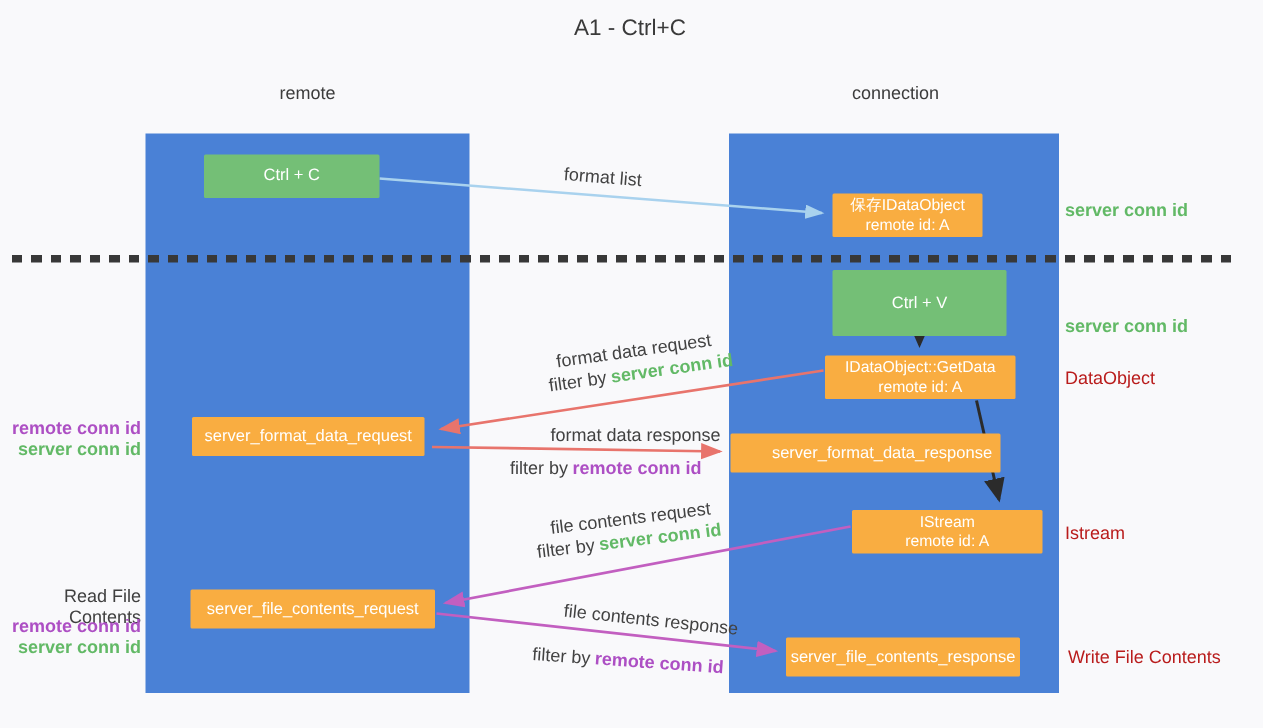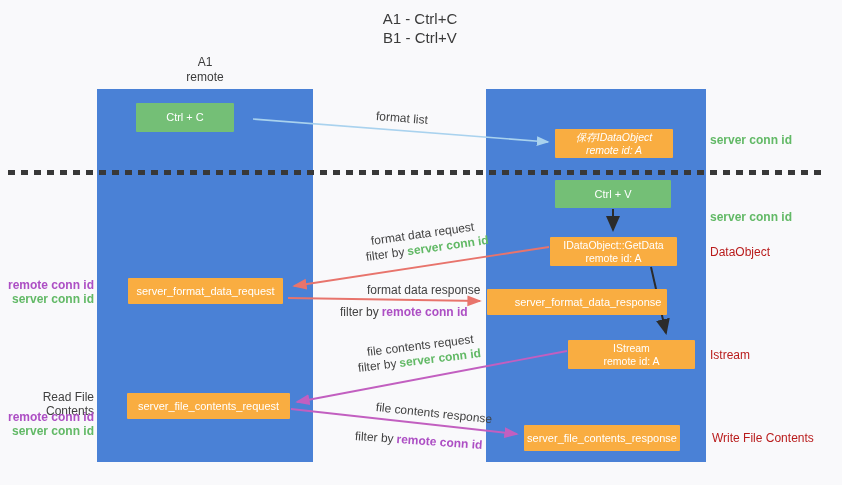--- a/index.html
+++ b/index.html
@@ -48,7 +48,6 @@
 
 <div class="abs title">
   <div>A1 - Ctrl+C</div>
-  <div>B1 - Ctrl+V</div>
 </div>
 
 <div class="abs lane-header" style="left:145px;">

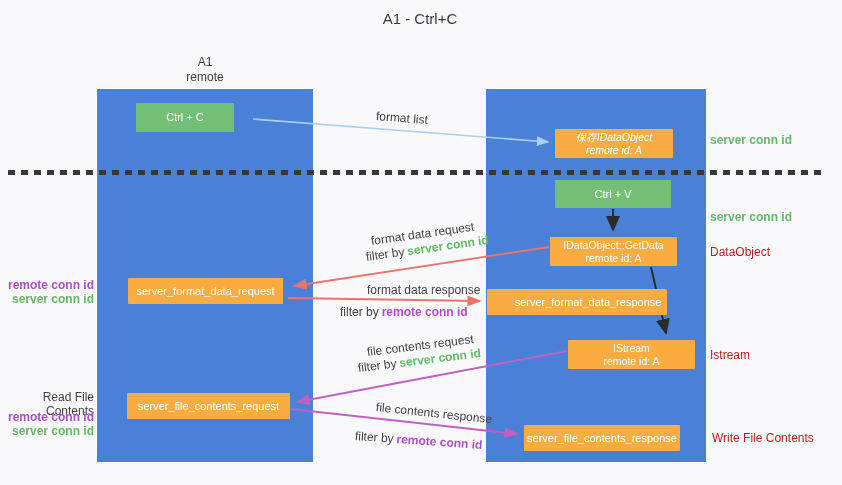--- a/index.html
+++ b/index.html
@@ -51,7 +51,6 @@
 </div>
 
 <div class="abs lane-header" style="left:145px;">
-  <div>A1</div>
   <div>remote</div>
 </div>
 <div class="abs lane-header" style="left:537px;">

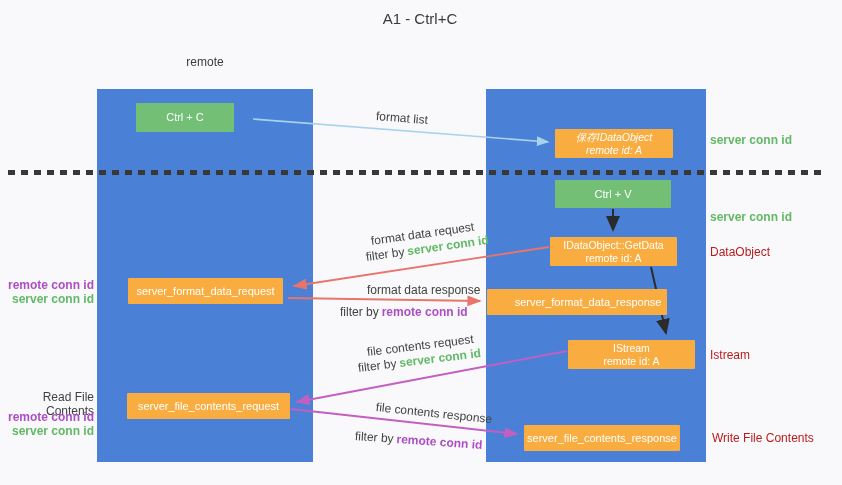--- a/index.html
+++ b/index.html
@@ -54,6 +54,7 @@
   <div>remote</div>
 </div>
 <div class="abs lane-header" style="left:537px;">
+  <div>connection</div>
 </div>
 
 <div class="abs lane" style="left:97px;width:216px;"></div>

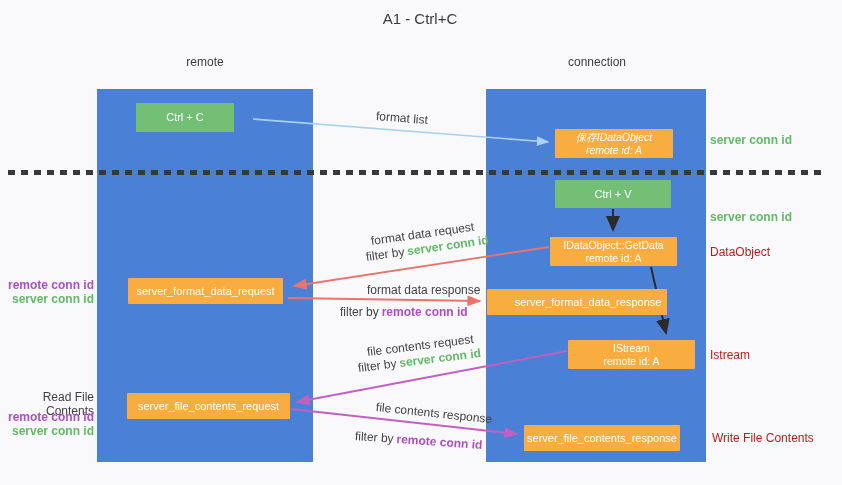--- a/index.html
+++ b/index.html
@@ -86,7 +86,7 @@
   <line x1="291" y1="409" x2="517" y2="434" stroke="#c25fc0" stroke-width="1.8" marker-end="url(#mPurple)"></line>
 </svg>
 
-<div class="abs node green" style="left:136px;top:103px;width:98px;height:29px;">
+<div class="abs node green" style="left:136px;top:103px;width:117px;height:29px;">
   <span>Ctrl + C</span>
 </div>
 

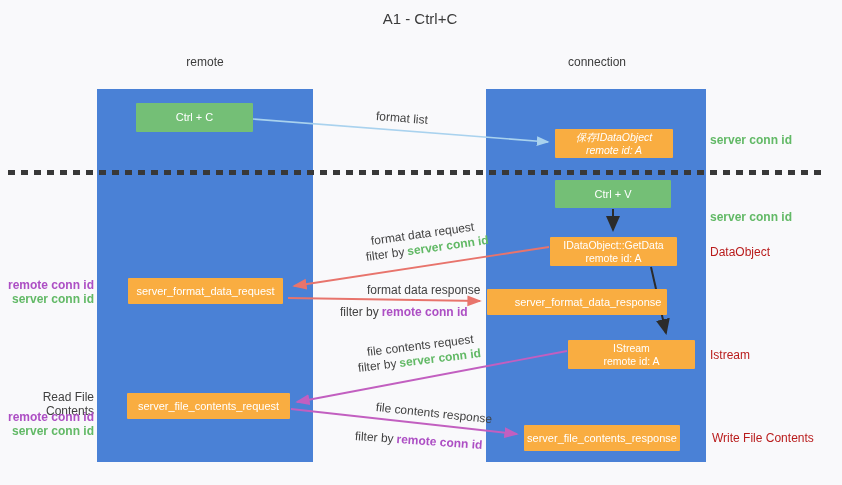--- a/index.html
+++ b/index.html
@@ -90,7 +90,7 @@
   <span>Ctrl + C</span>
 </div>
 
-<div class="abs node orange" style="left:555px;top:129px;width:118px;height:29px;font-size:10.5px;font-style:italic;">
+<div class="abs node orange" style="left:555px;top:129px;width:100px;height:29px;font-size:10.5px;">
   <span>保存IDataObject</span>
   <span>remote id: A</span>
 </div>

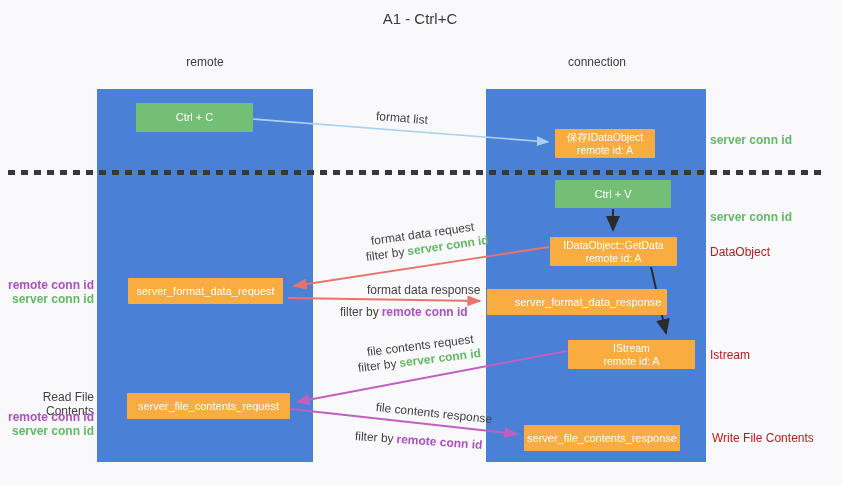--- a/index.html
+++ b/index.html
@@ -95,7 +95,7 @@
   <span>remote id: A</span>
 </div>
 
-<div class="abs node green" style="left:555px;top:180px;width:116px;height:28px;">
+<div class="abs node green" style="left:555px;top:180px;width:116px;height:44px;">
   <span>Ctrl + V</span>
 </div>
 

